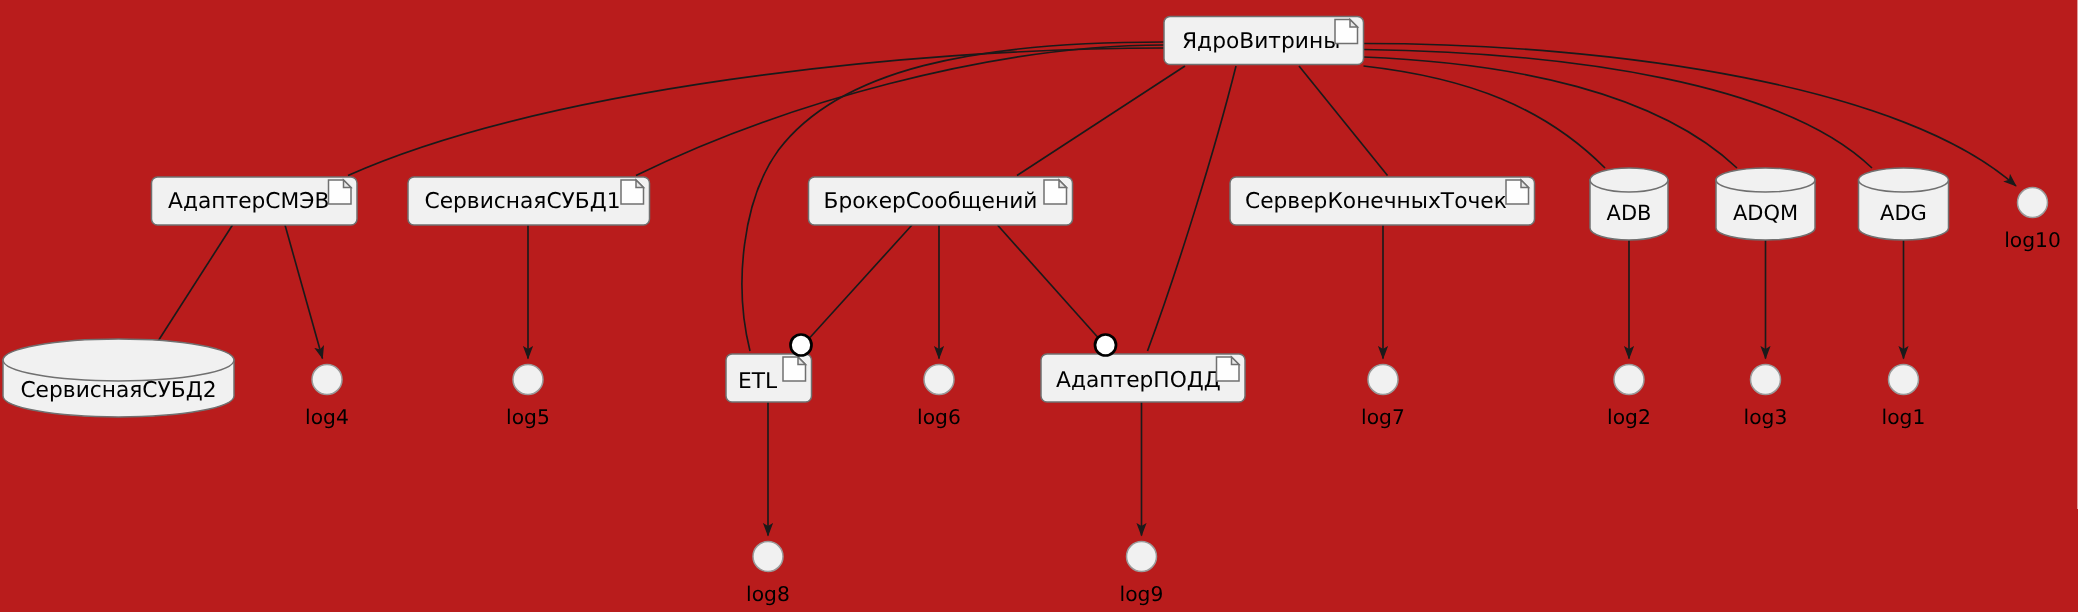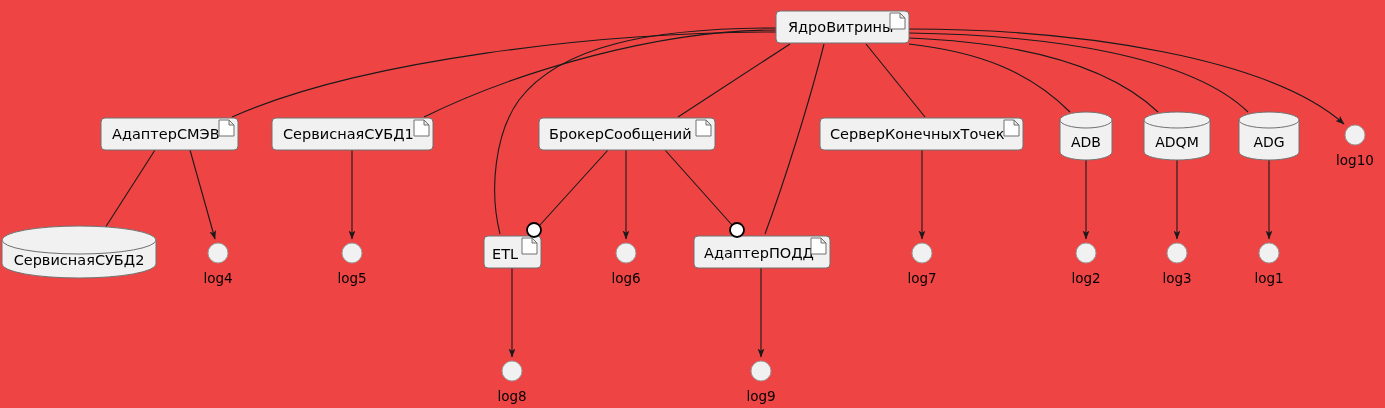--- a/index.html
+++ b/index.html
@@ -14,7 +14,7 @@
     position: relative;
     width: 1385px;
     height: 408px;
-    background: #ef4444;
+    background: #b91c1c;
     overflow: hidden;
   }
   #diagram-svg {

